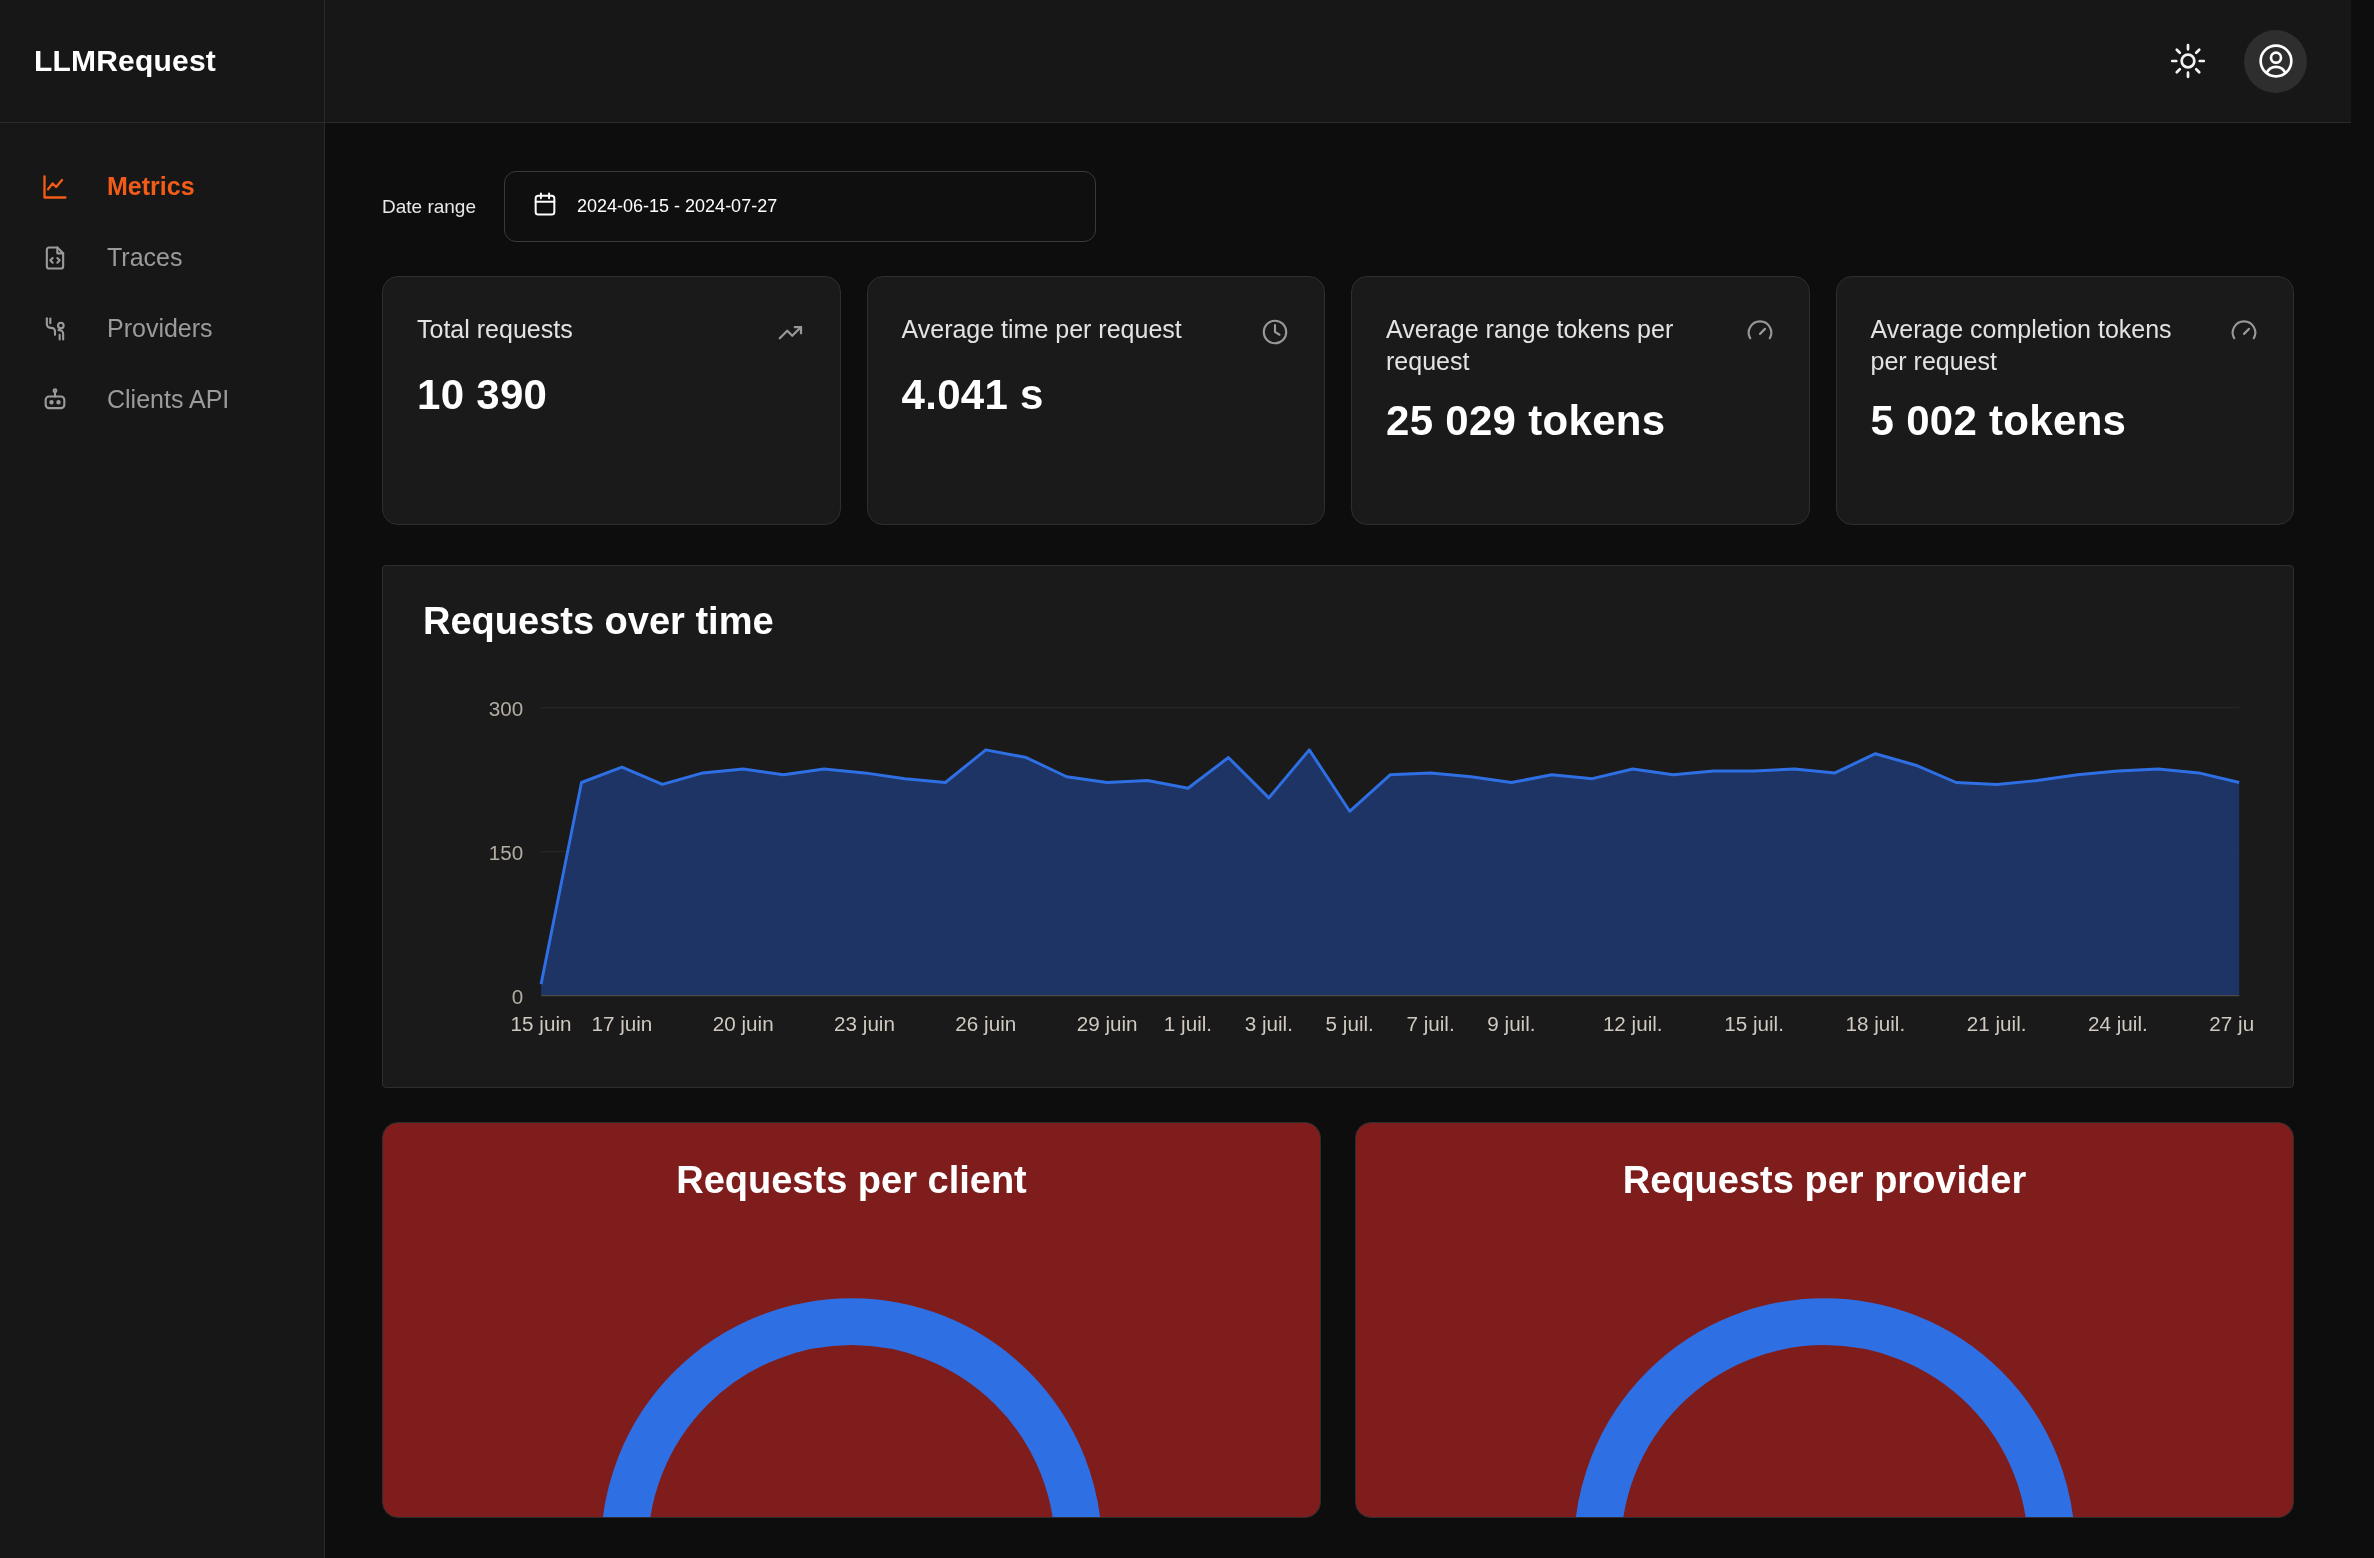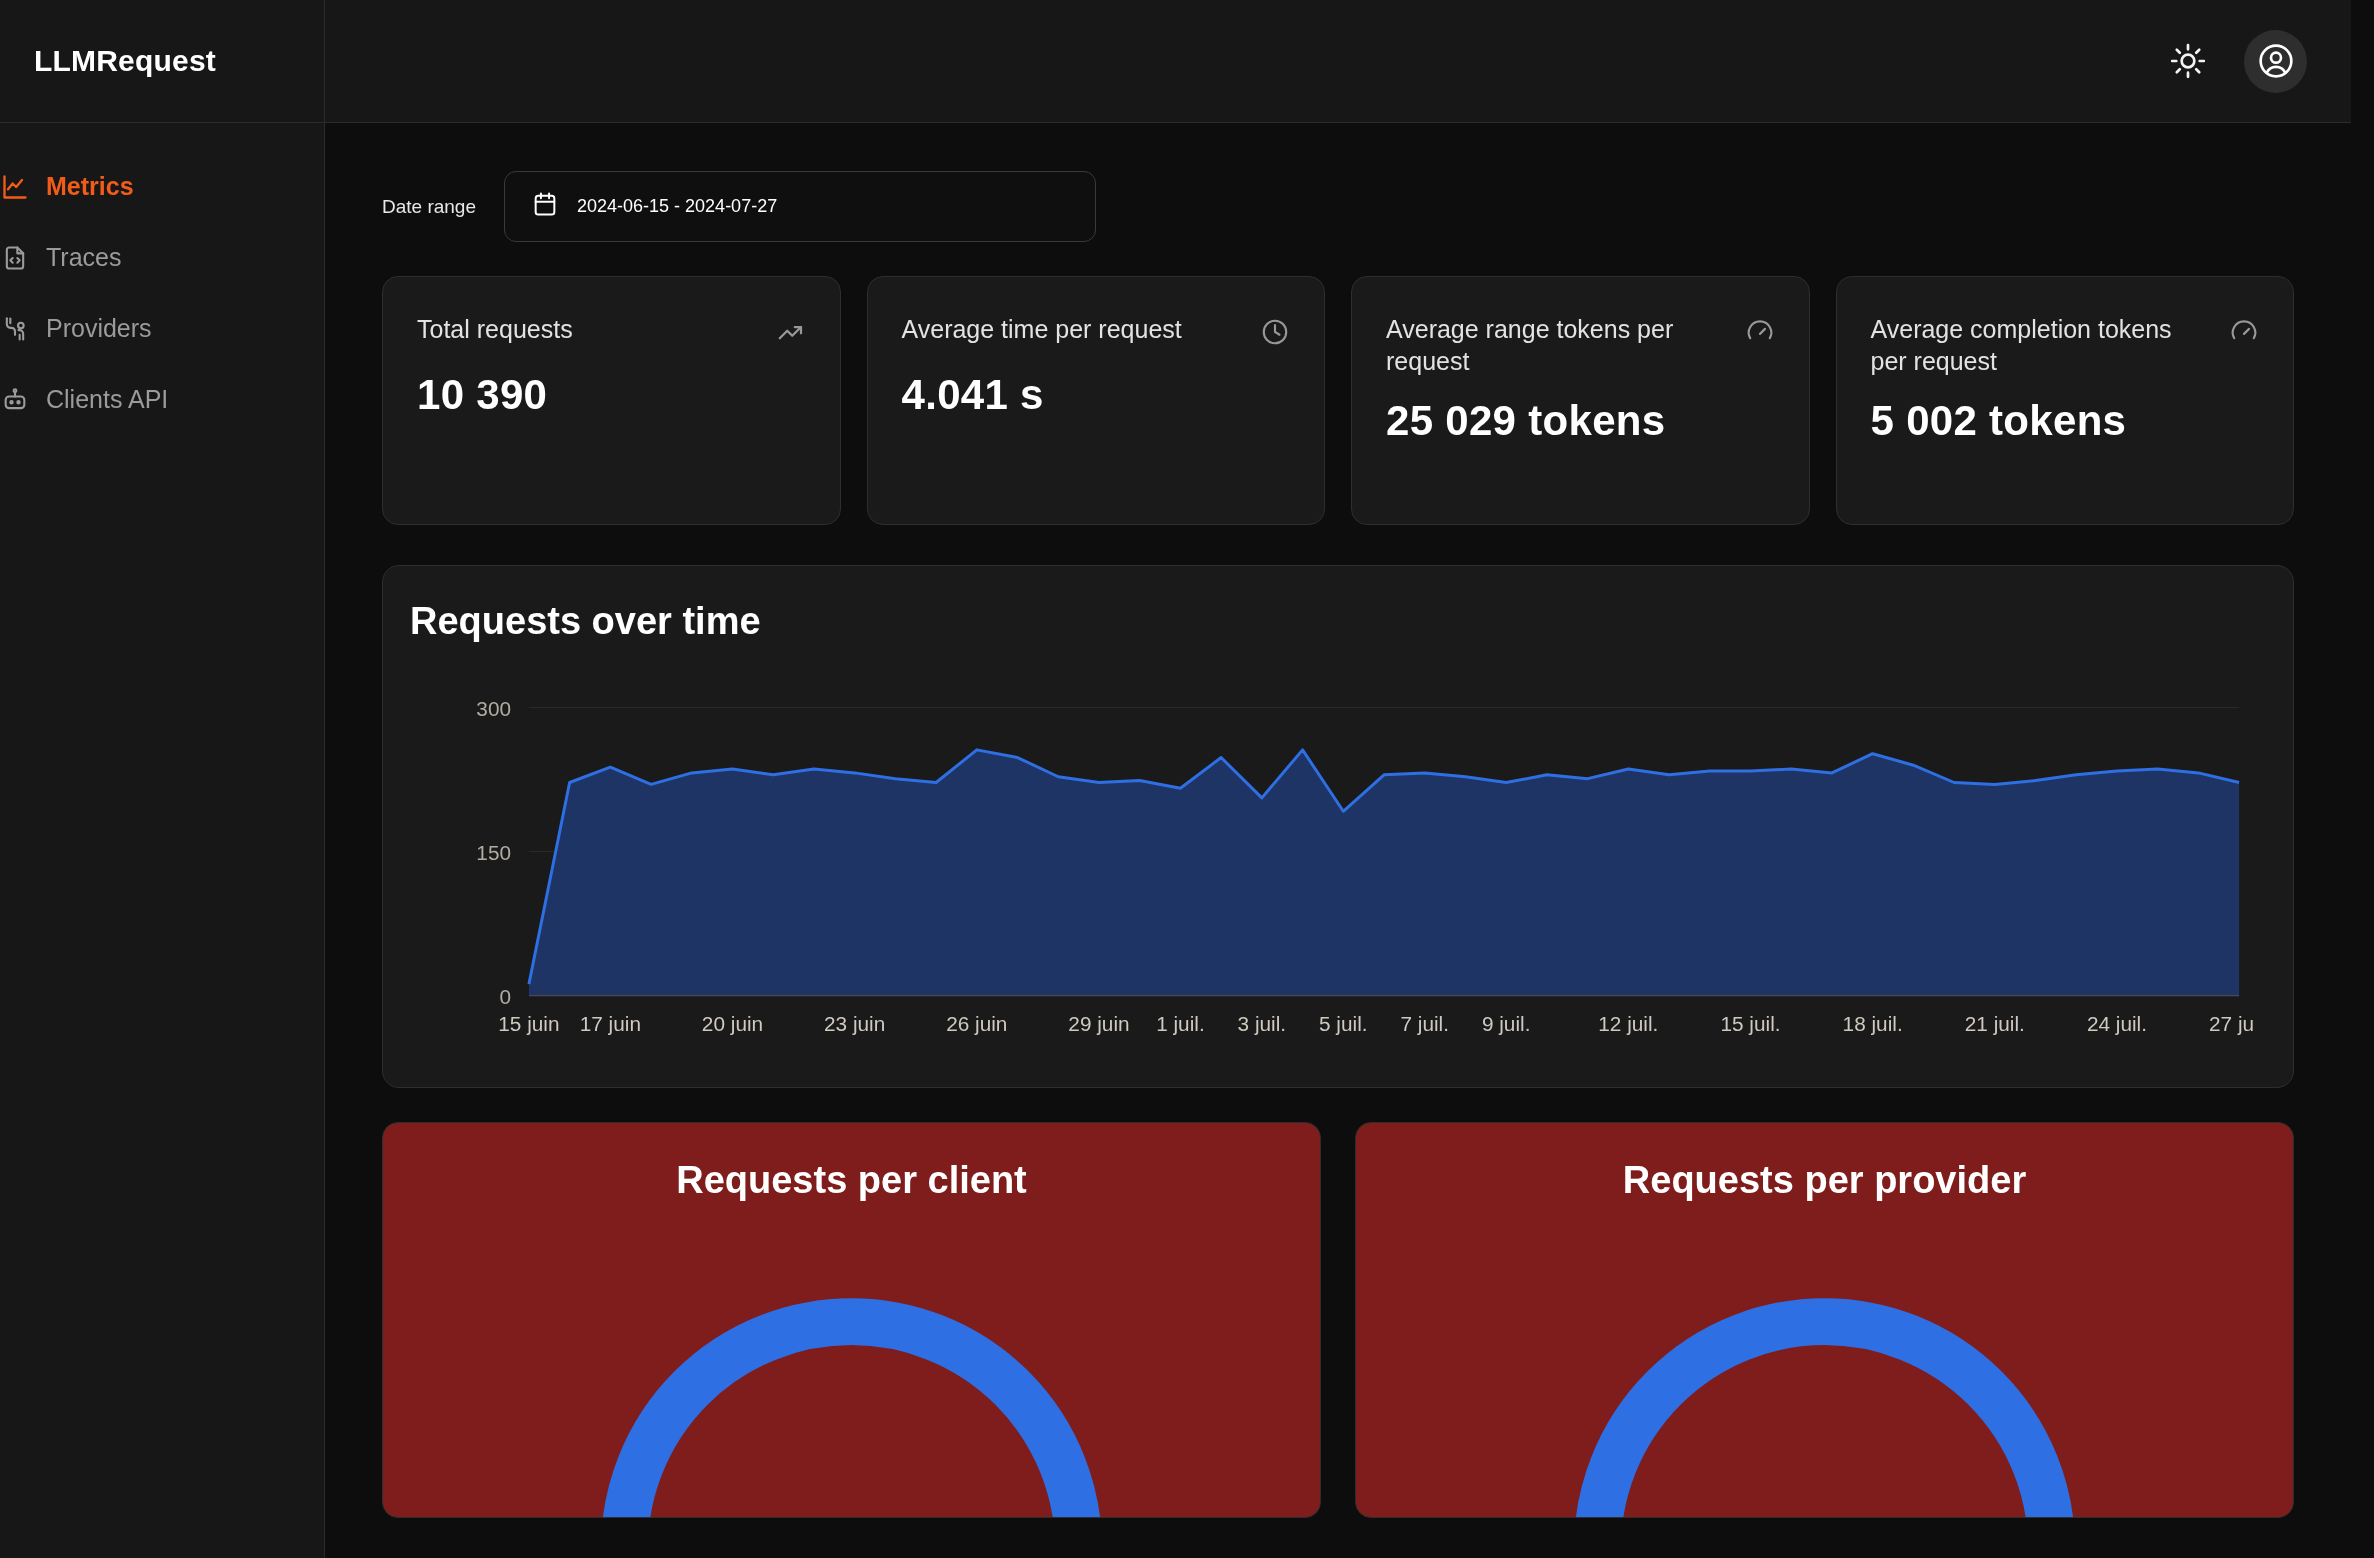--- a/index.html
+++ b/index.html
@@ -29,8 +29,8 @@
   }
   .nav { padding-top:28px; }
   .nav-item {
-    display:flex; align-items:center; gap:16px;
-    height:71px; 
+    display:flex; align-items:center; gap:37px;
+    height:71px; padding-left:40px;
     font-size:25px; color:#9b9b9b; cursor:pointer;
   }
   .nav-item.active { color:#f25c19; font-weight:700; }

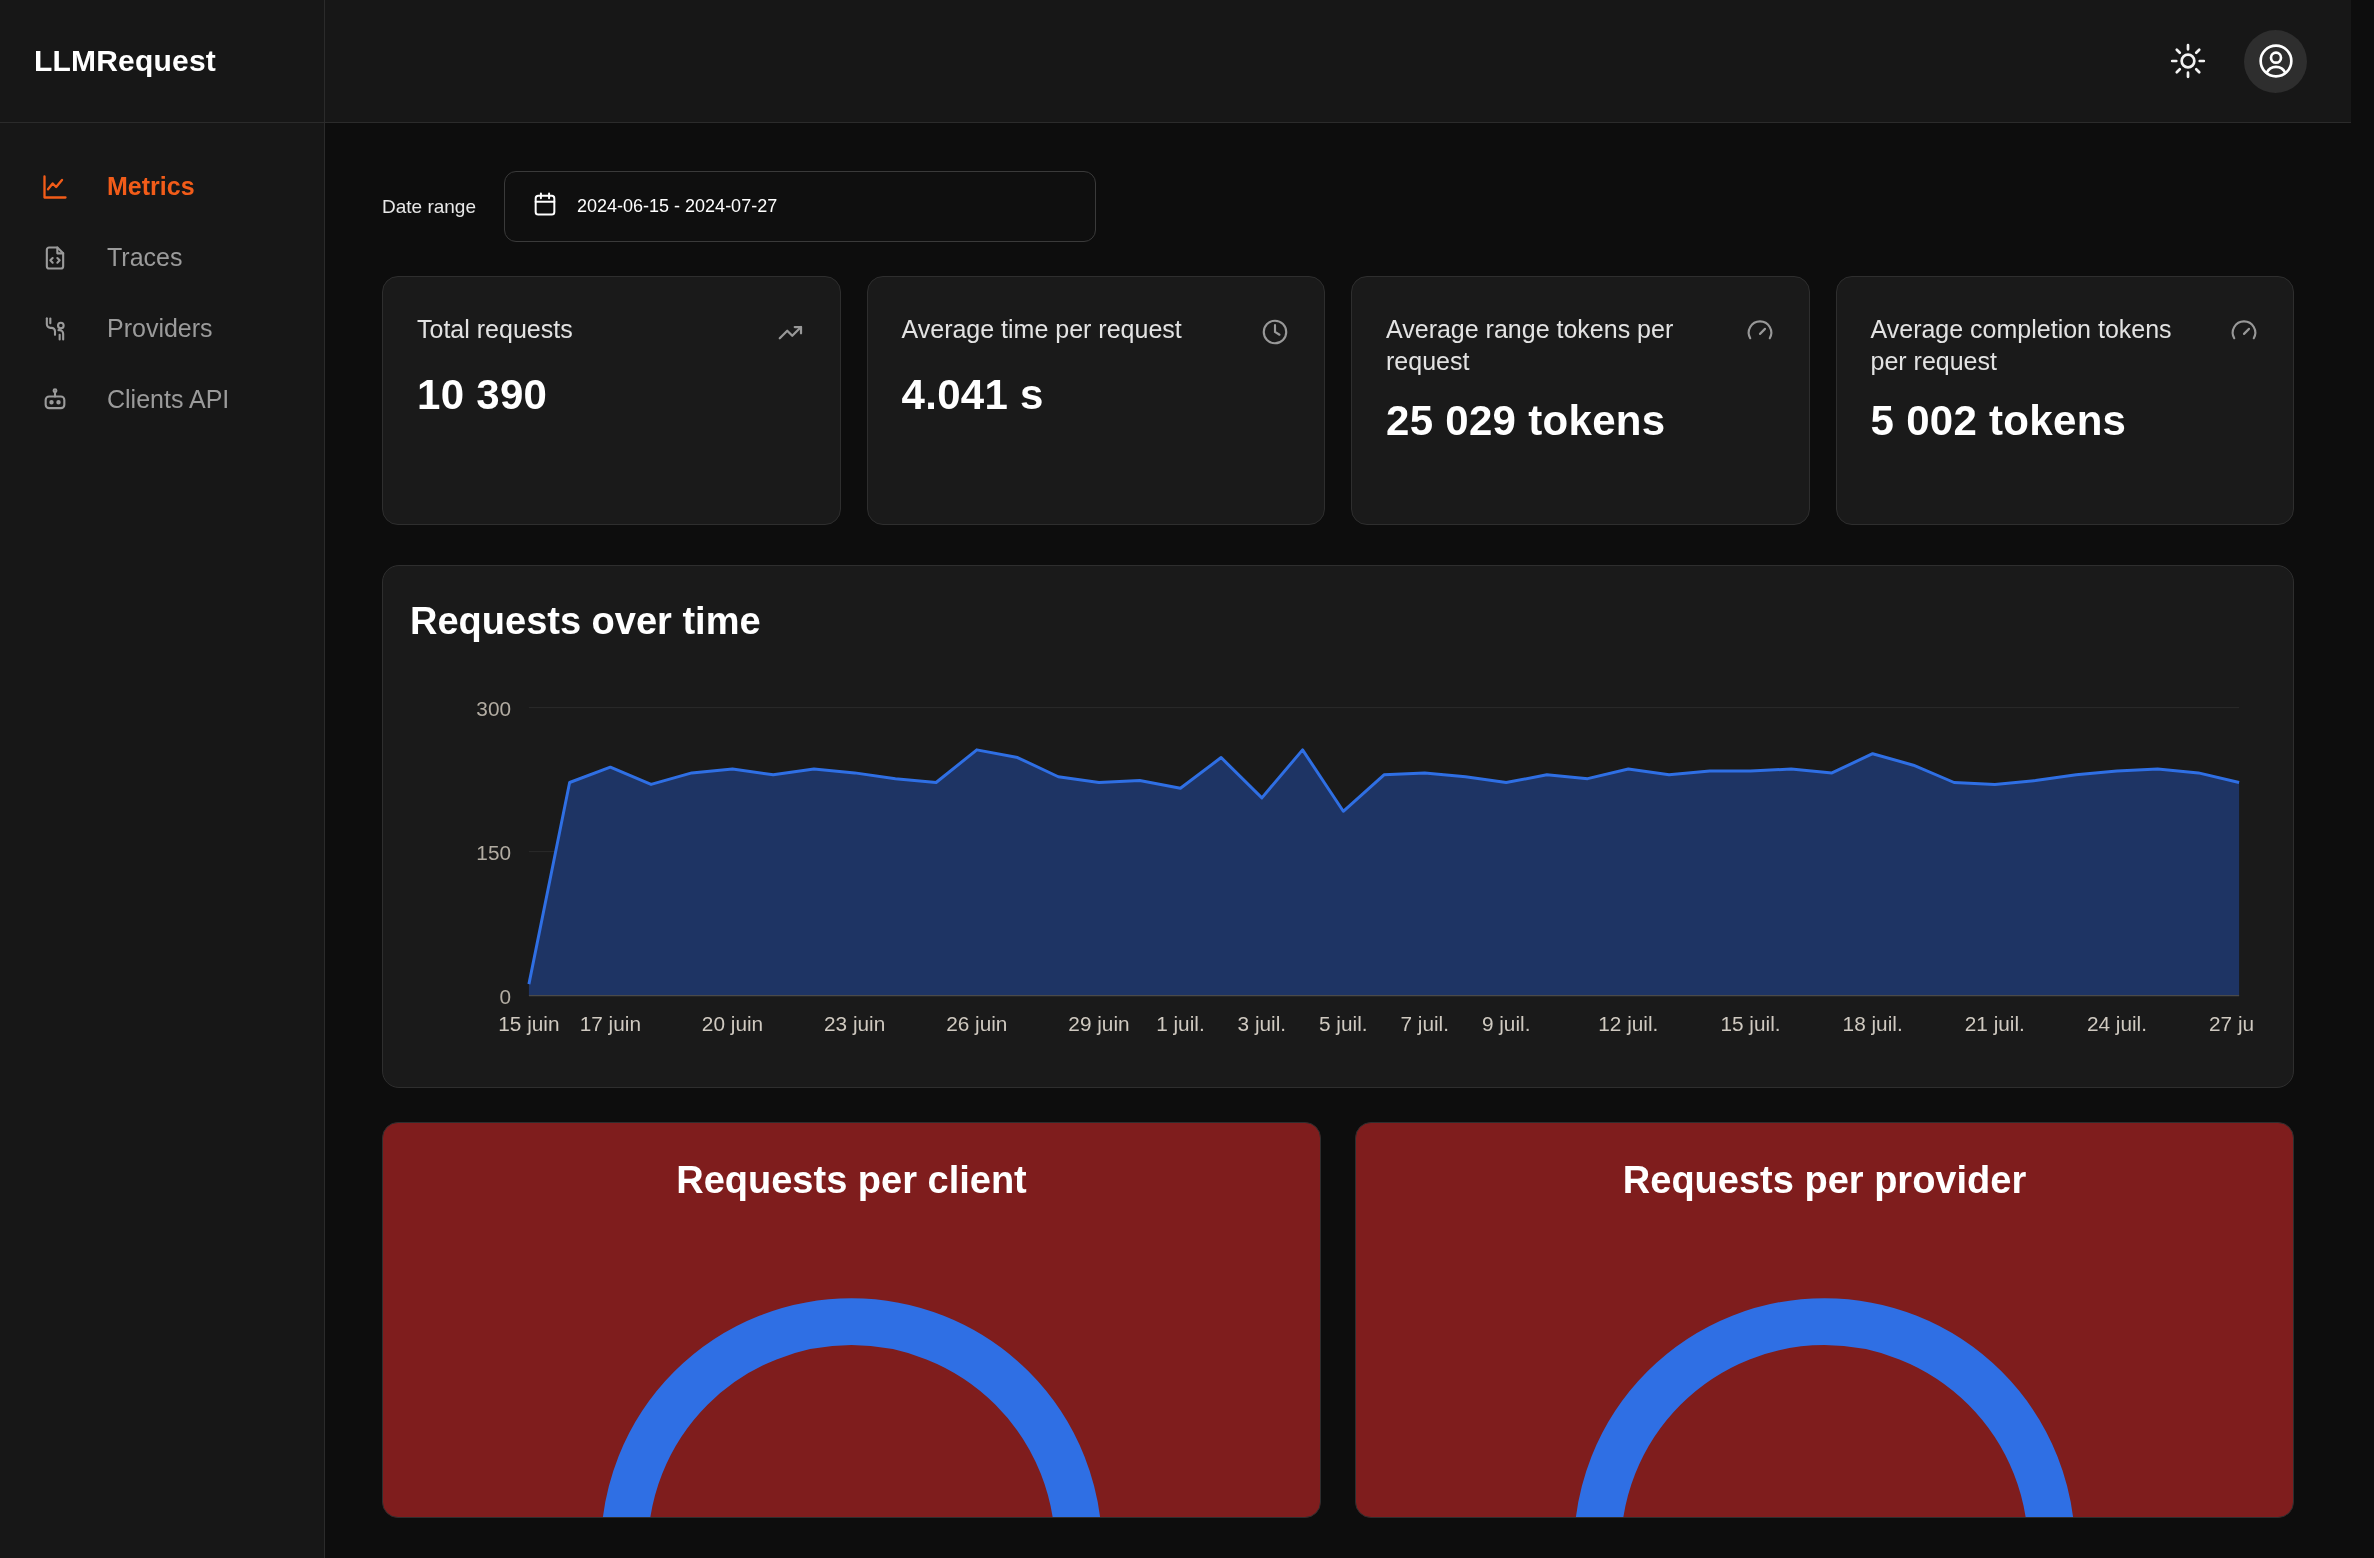--- a/index.html
+++ b/index.html
@@ -81,8 +81,8 @@
 
   
   .panel {
-    background:#1a1a1a; border:1px solid #2e2e2e; border-radius:17px;
-    padding:34px 40px 30px 27px;
+    background:#1a1a1a; border:1px solid #2e2e2e; border-radius:4px;
+    padding:34px 40px 30px 40px;
   }
   .panel-title-lg { font-size:38px; font-weight:700; color:#ffffff; margin-bottom:18px; }
   .chart-area { position:relative; height:396px; }

